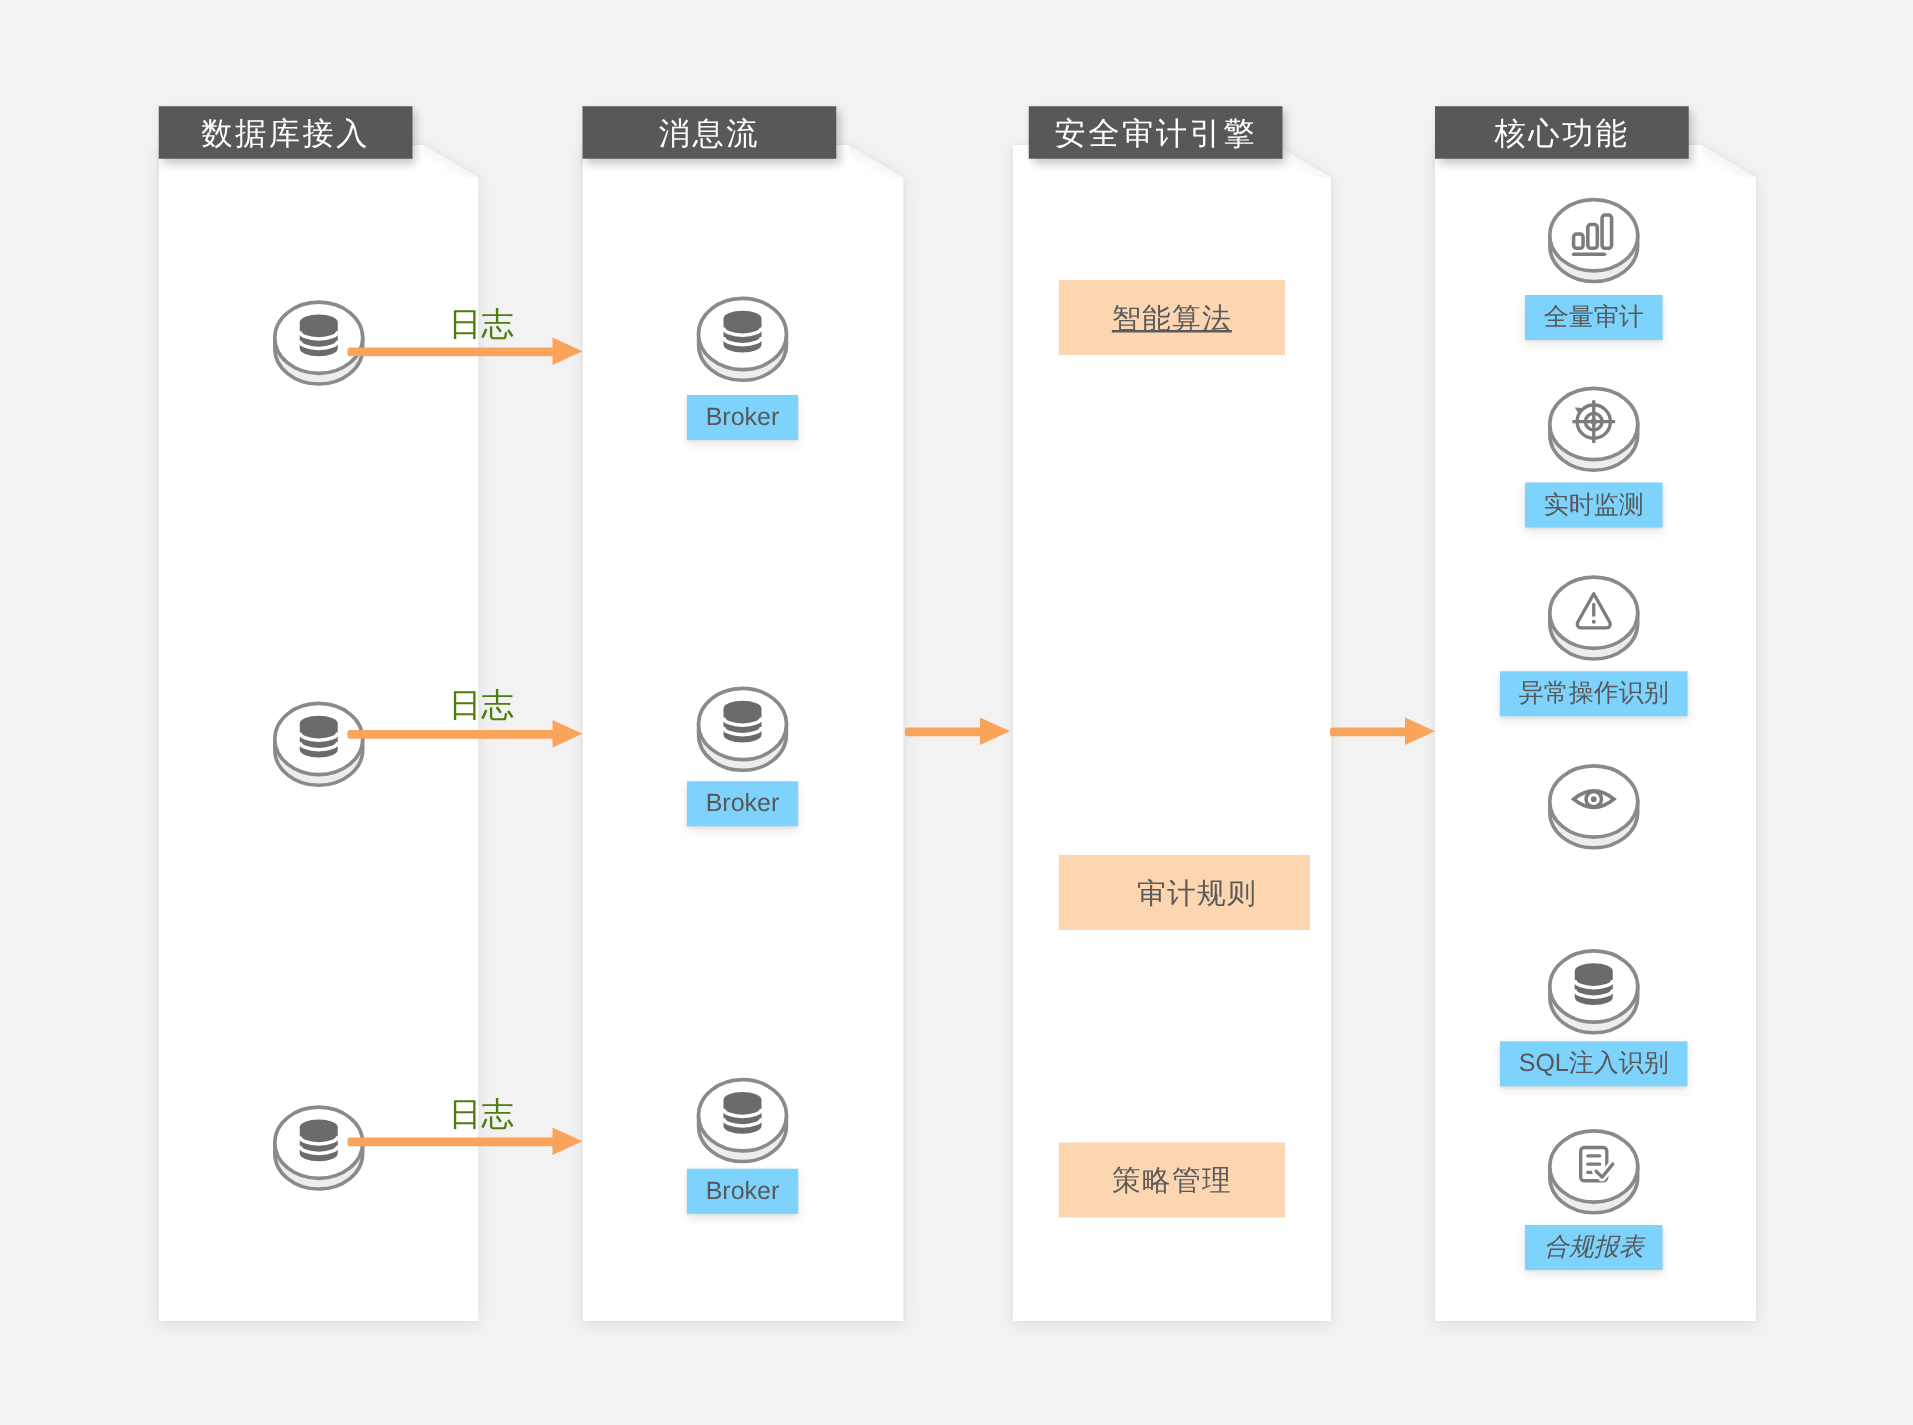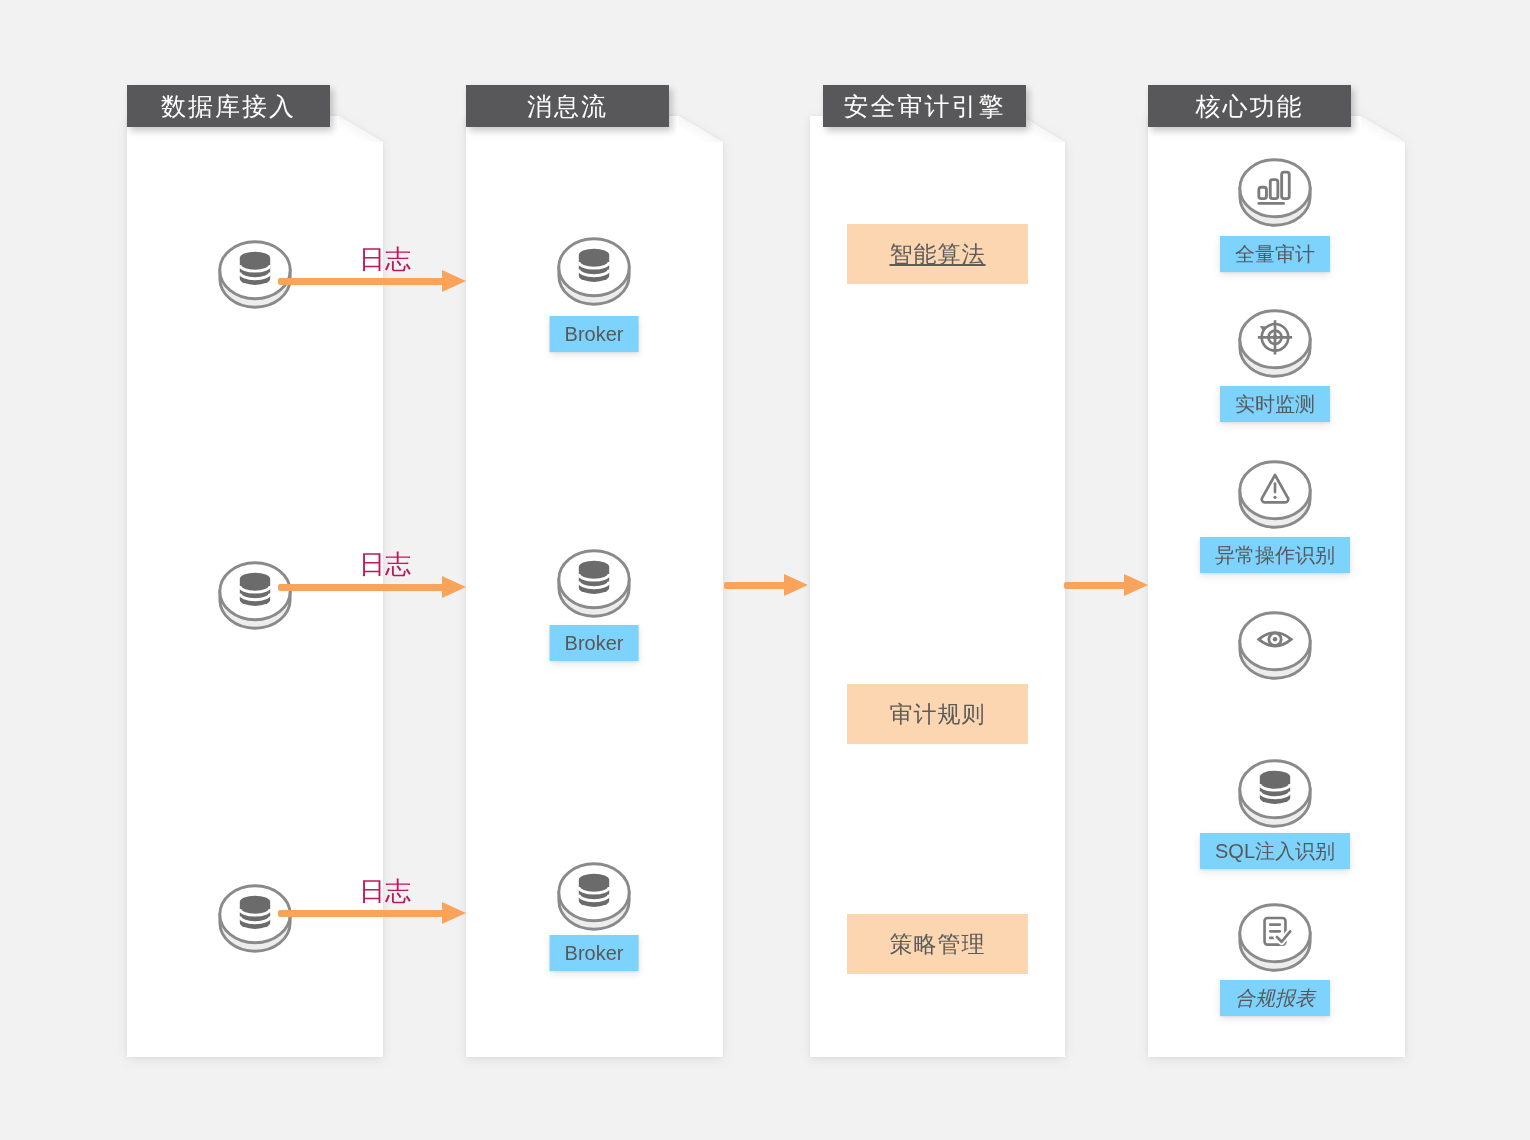--- a/index.html
+++ b/index.html
@@ -63,7 +63,7 @@
   }
   .flow-label{
     position:absolute;transform:translateX(-50%);z-index:4;
-    font-size:26px;color:#be185d;white-space:nowrap;
+    font-size:26px;color:#4d7c0f;white-space:nowrap;
   }
 </style>
 </head>

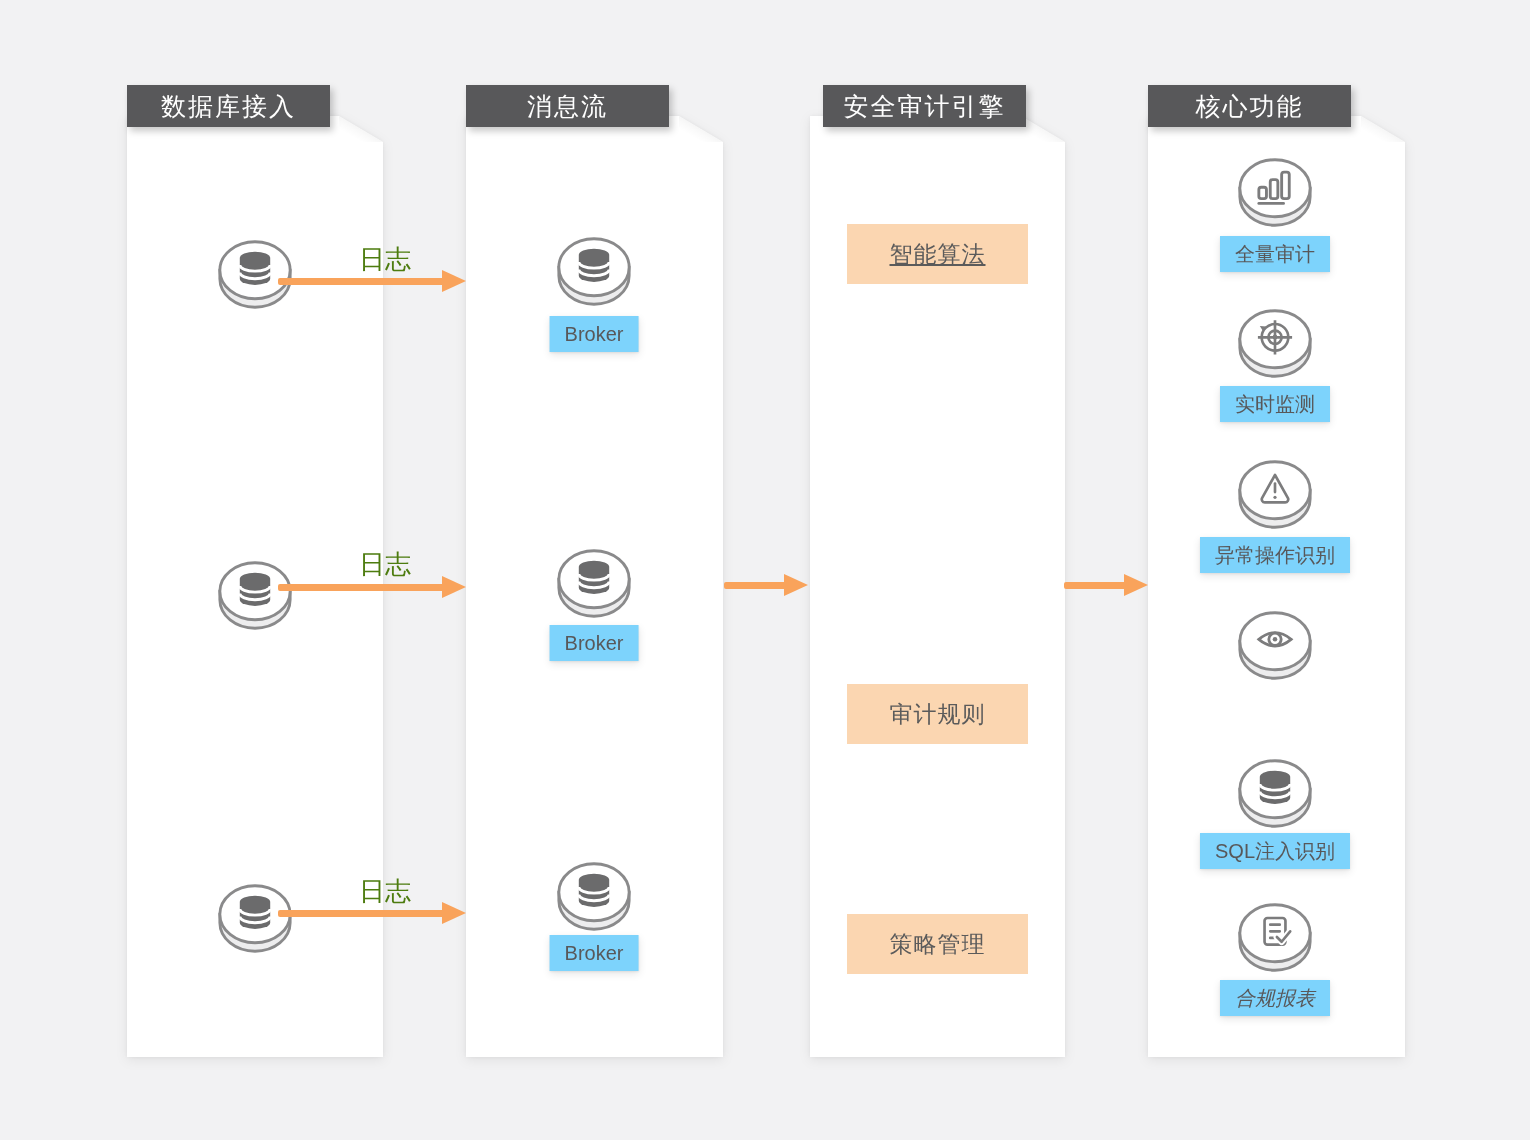--- a/index.html
+++ b/index.html
@@ -196,7 +196,7 @@
     </div>
 
   <div class="obox" style="top:224px;text-decoration:underline;">智能算法</div>
-  <div class="obox" style="top:684px;">审计规则</div>
+  <div class="obox" style="top:684px;padding-left:20px;">审计规则</div>
   <div class="obox" style="top:914px;">策略管理</div>
 
   <svg class="icon3d" style="left:1235px;top:154px;" viewBox="0 0 84 80">

